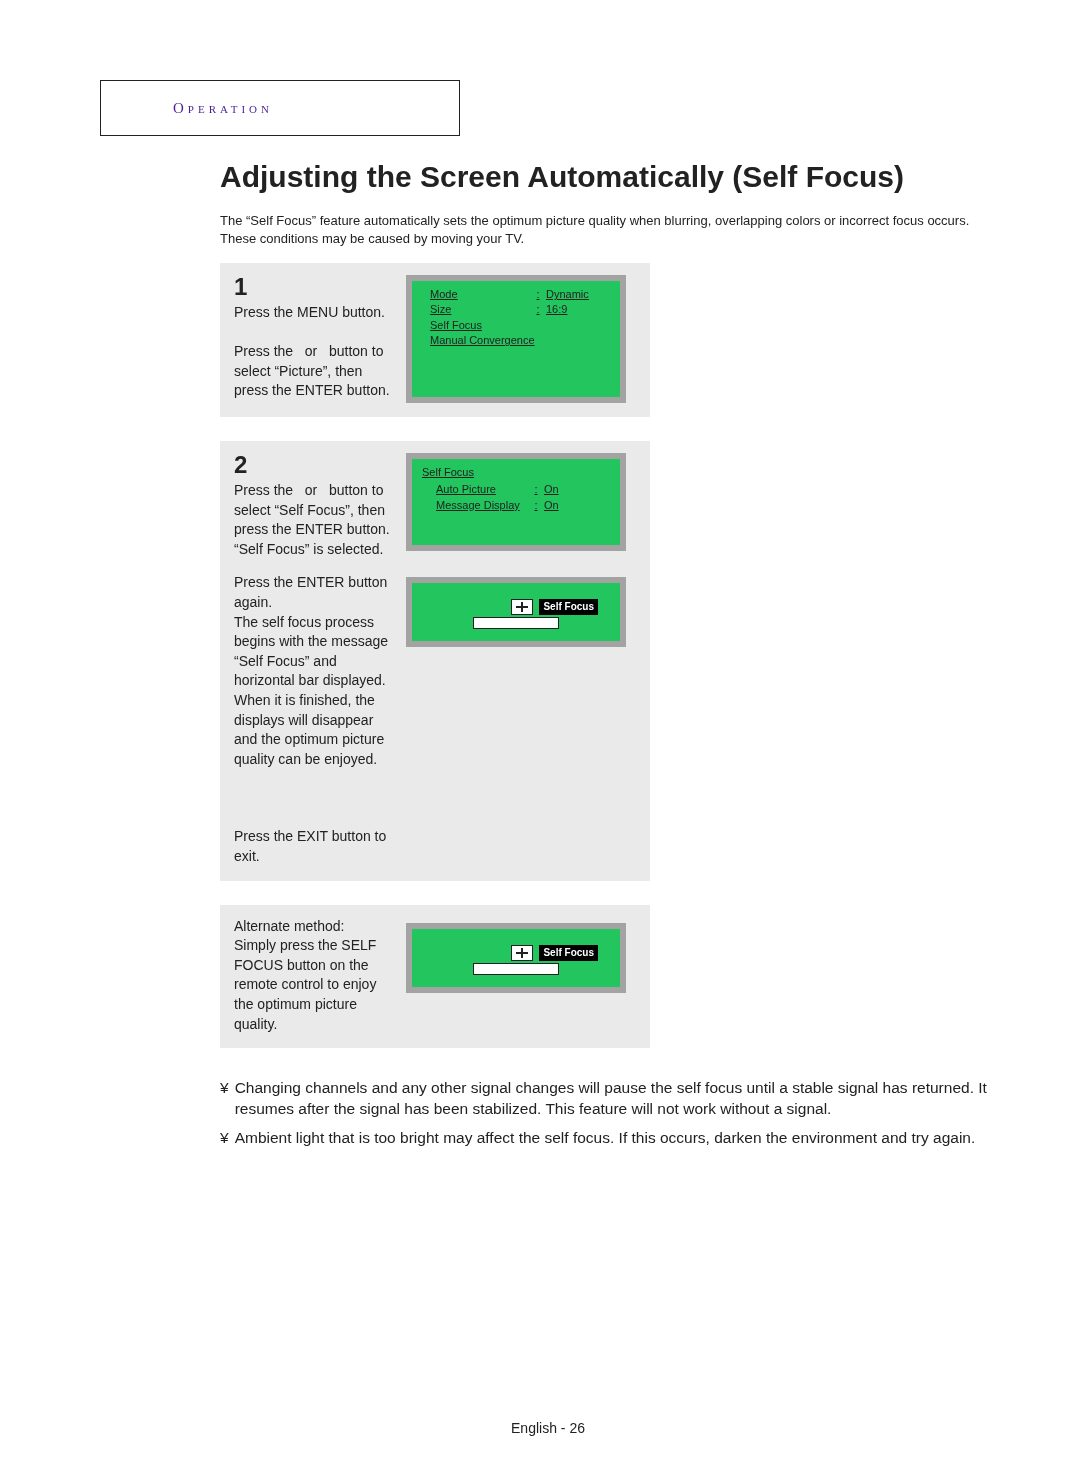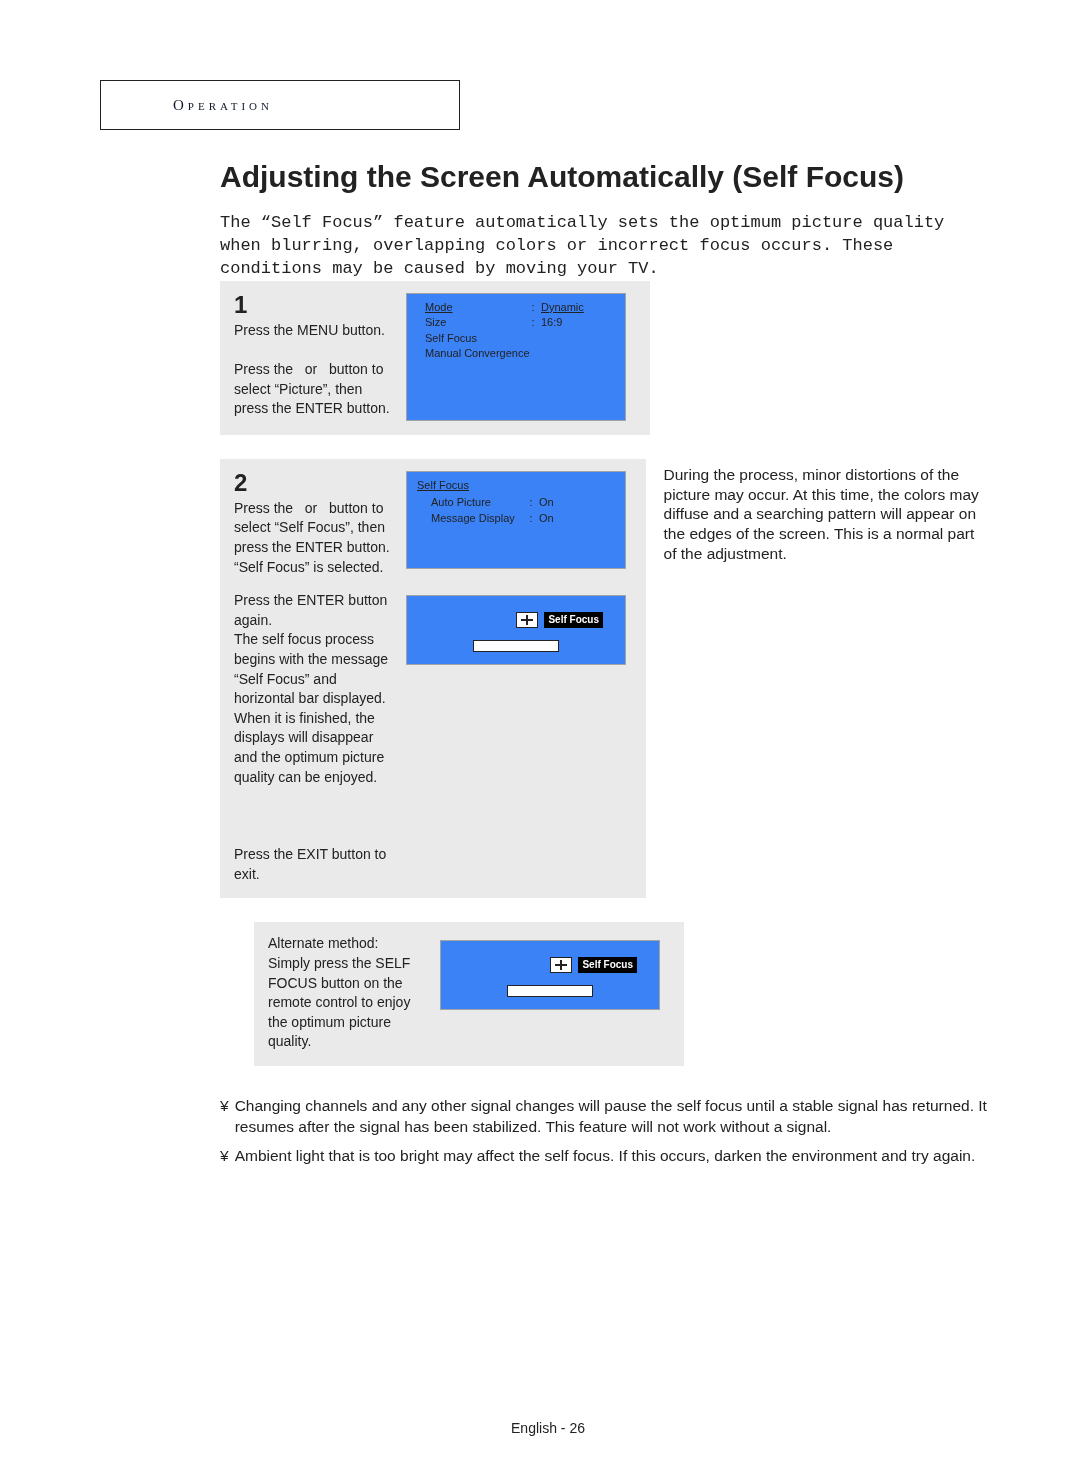--- a/index.html
+++ b/index.html
@@ -21,7 +21,7 @@
     top: 80px;
     left: 100px;
     width: 360px;
-    height: 50px;
+    height: 56px;
     border: 1px solid #222;
     display: flex;
     align-items: center;
@@ -31,7 +31,7 @@
     letter-spacing: 4px;
     font-size: 15px;
     font-variant: small-caps;
-    color: #0f172a;
+    color: #4c1d95;
   }
   .content {
     margin-top: 80px;

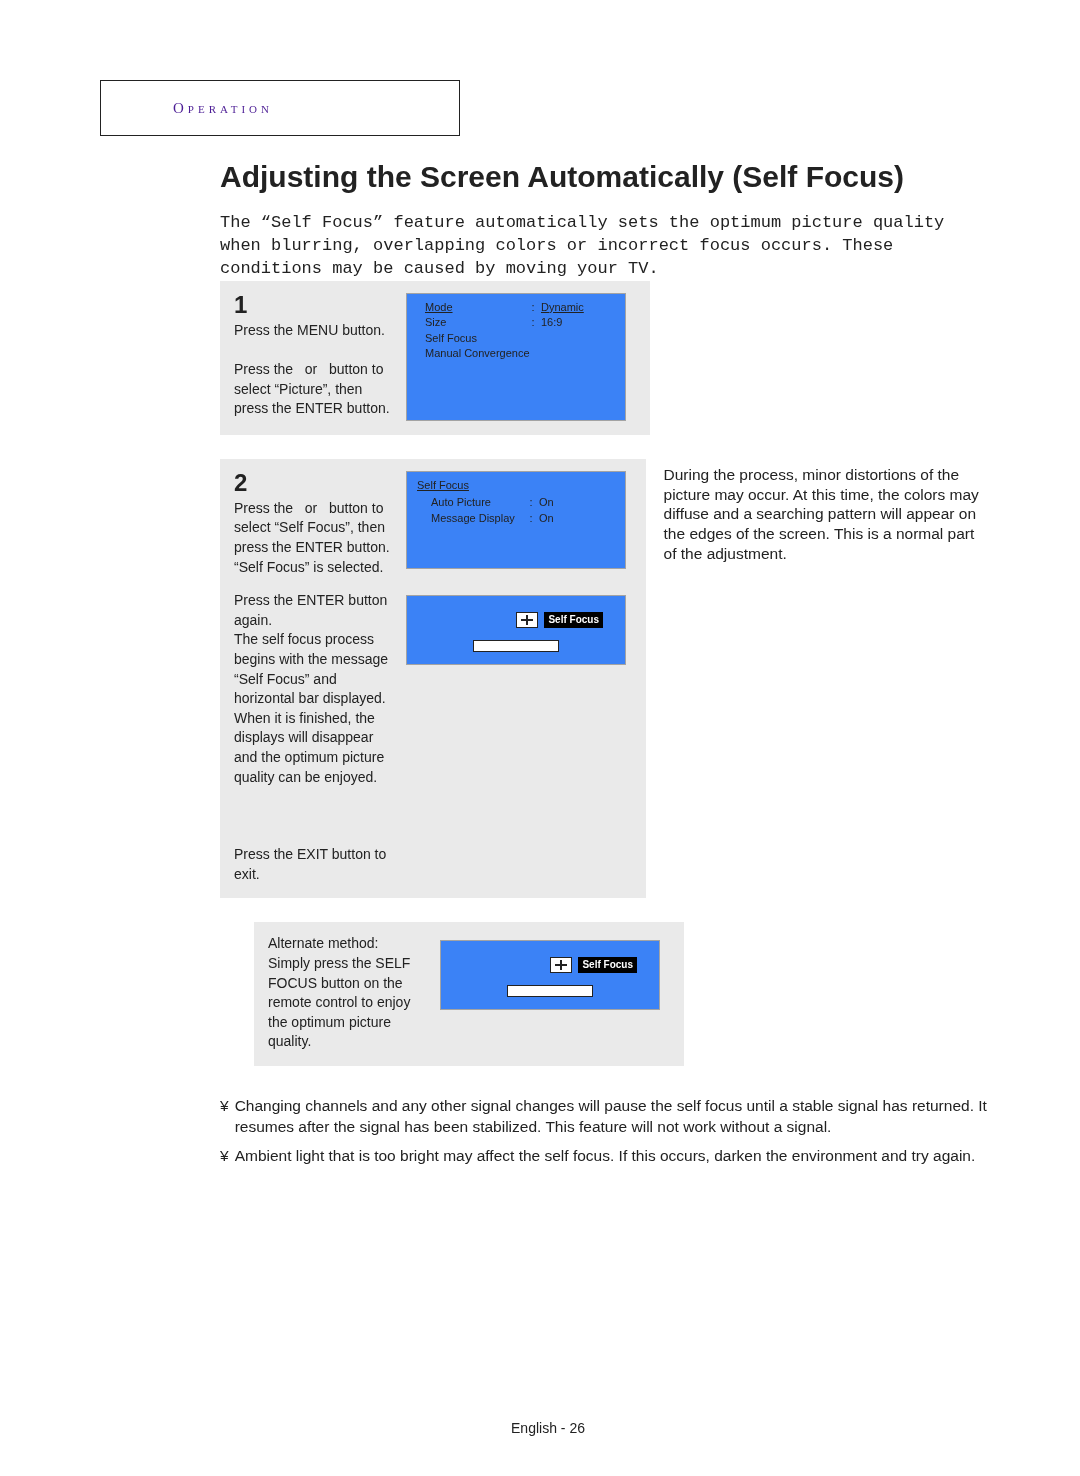--- a/index.html
+++ b/index.html
@@ -45,10 +45,10 @@
     margin-bottom: 18px;
   }
   .intro {
-    font-family: Liberation Mono, monospace;
-    font-size: 17px;
+    font-family: Liberation Sans, sans-serif;
+    font-size: 13px;
     line-height: 1.35;
-    margin-bottom: 0;
+    margin-bottom: 16px;
   }
   .step-block {
     background: #eaeaea;

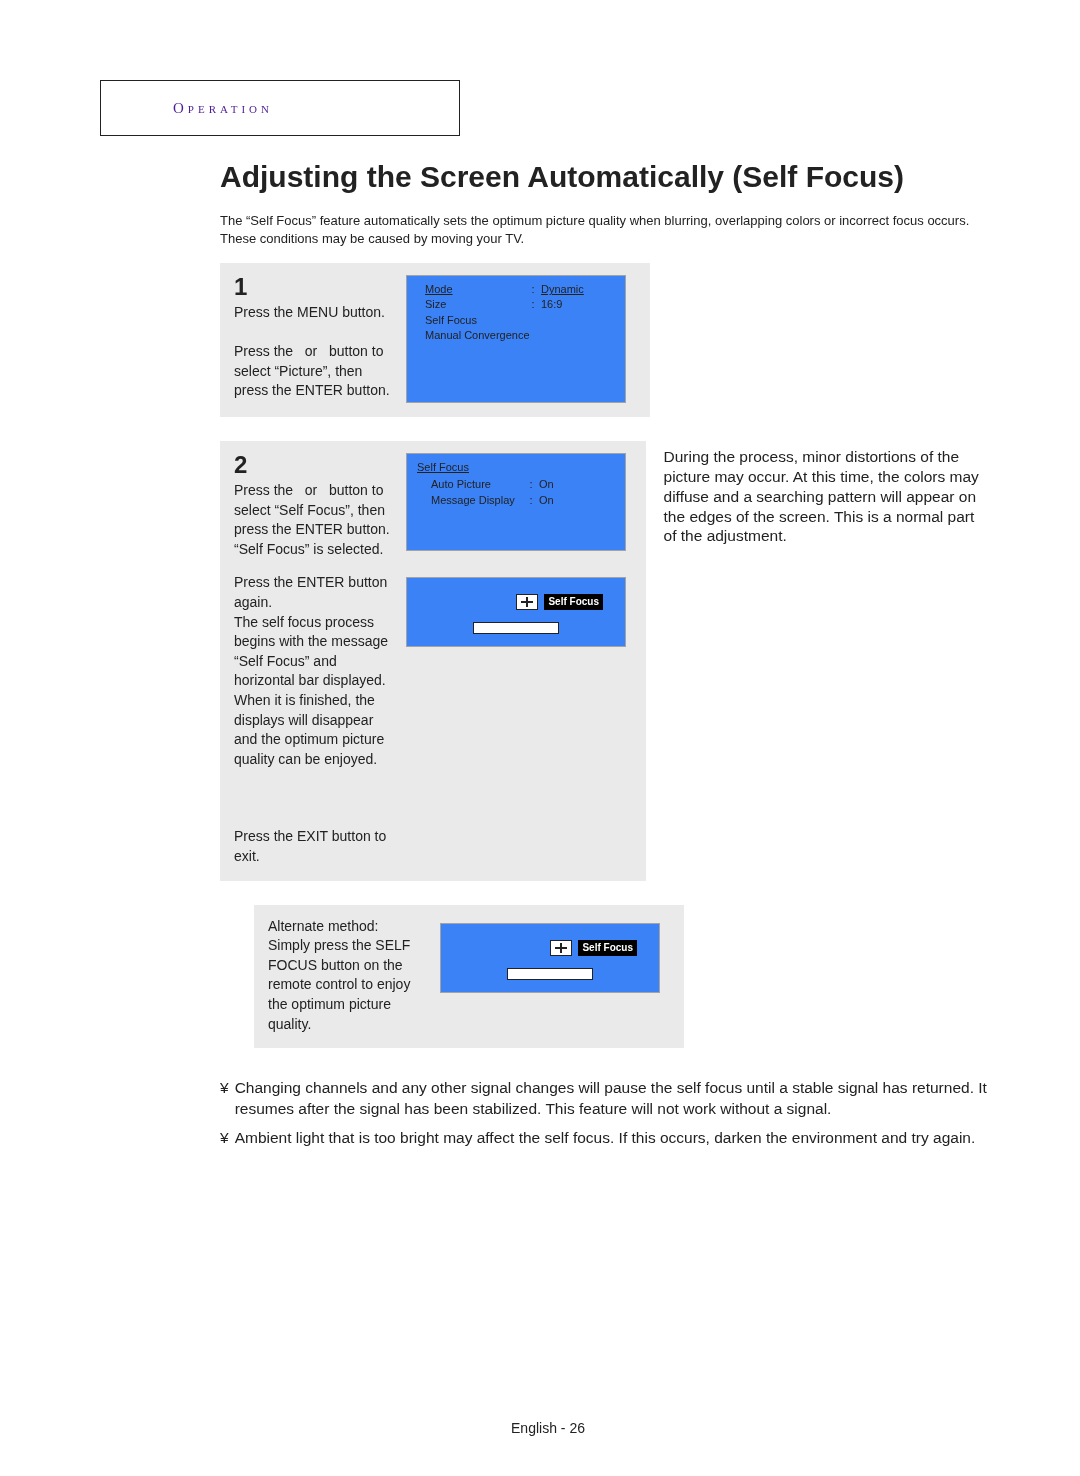--- a/index.html
+++ b/index.html
@@ -93,12 +93,13 @@
     margin-top: 44px;
   }
   .osd {
-    border: 1px solid #a3a3a3;
-    background: #3b82f6;
+    border: 6px solid #a3a3a3;
+    background: #22c55e;
     font-family: Arial, Helvetica, sans-serif;
     font-size: 11px;
     line-height: 1.4;
     box-sizing: border-box;
+    text-decoration: underline;
   }
   .osd.menu {
     width: 220px;

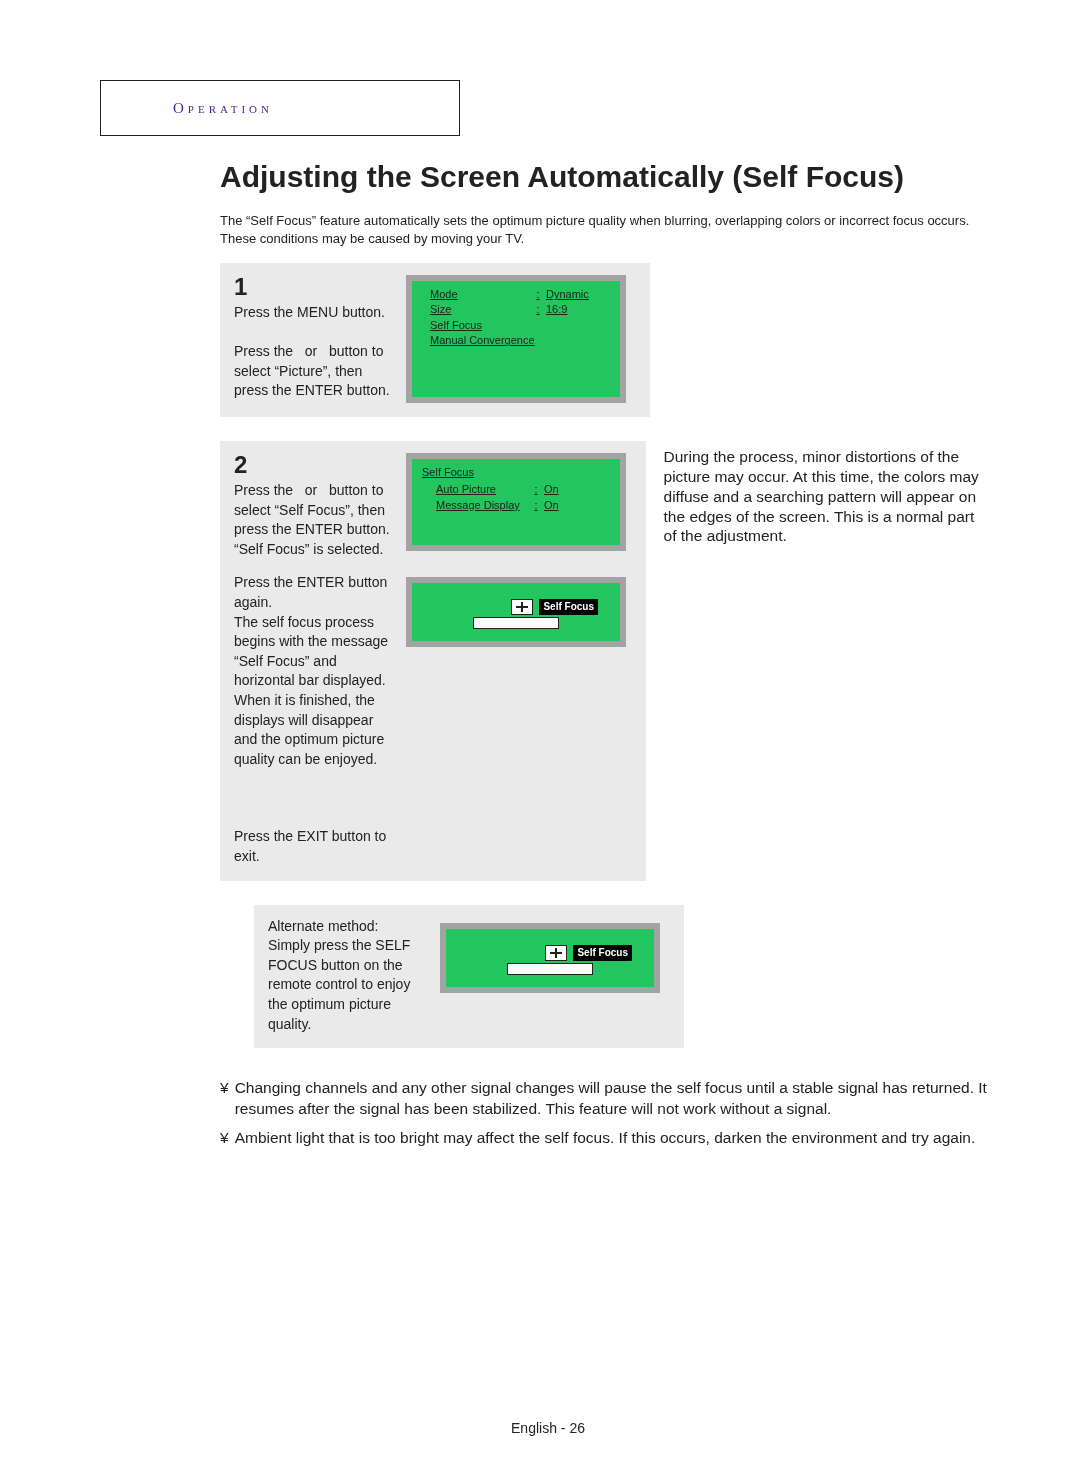--- a/index.html
+++ b/index.html
@@ -282,7 +282,6 @@
           </div>
         </div>
       </div>
-      <div class="side-note">During the process, minor distortions of the picture may occur. At this time, the colors may diffuse and a searching pattern will appear on the edges of the screen. This is a normal part of the adjustment.</div>
     </div>
 
     <div class="step-wrap">

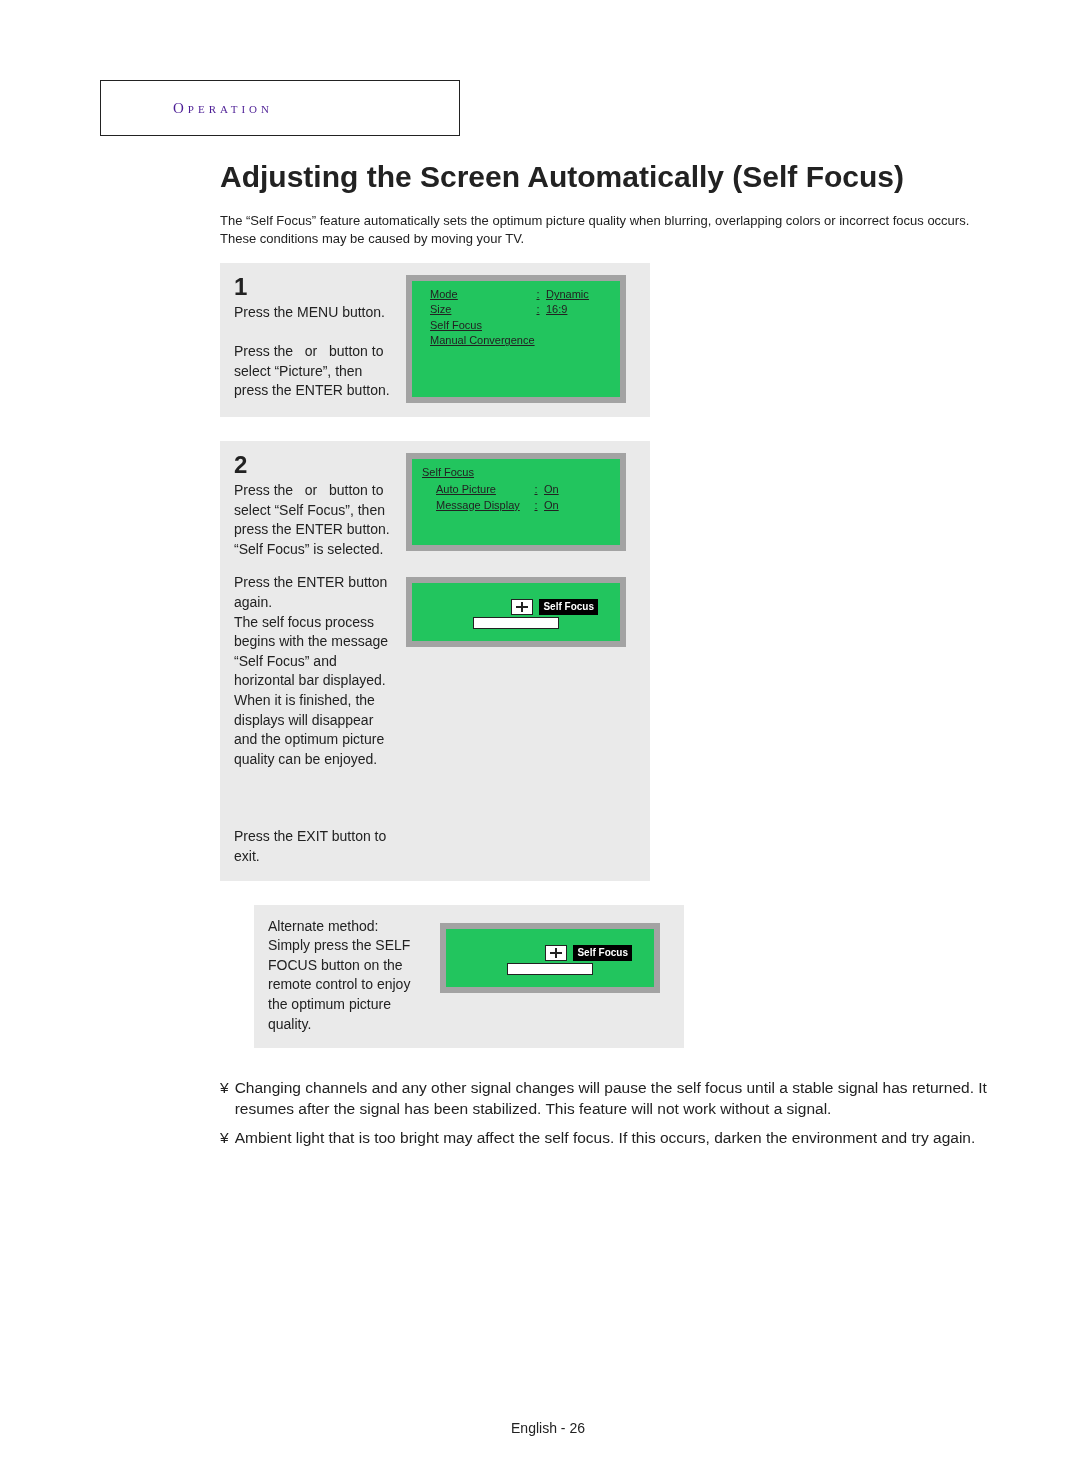--- a/index.html
+++ b/index.html
@@ -285,7 +285,7 @@
     </div>
 
     <div class="step-wrap">
-      <div class="step-block" style="height:auto;margin-left:34px;">
+      <div class="step-block" style="height:auto;">
         <div class="step-row">
           <div class="step-text" style="white-space:pre-line;">Alternate method:
 Simply press the SELF FOCUS button on the remote control to enjoy the optimum picture quality.</div>

